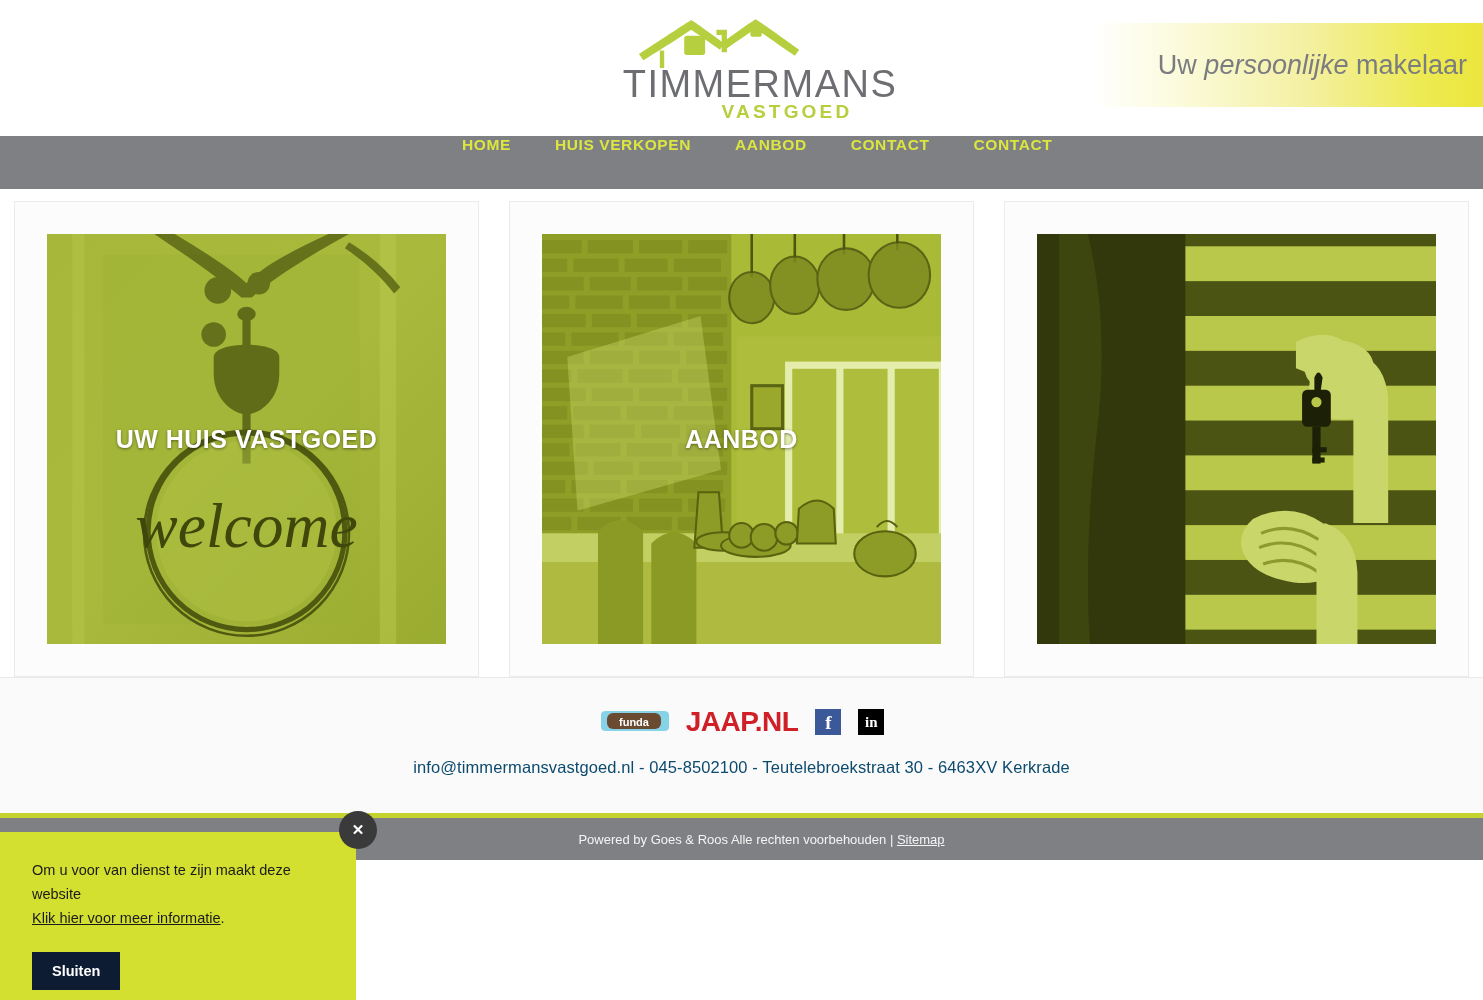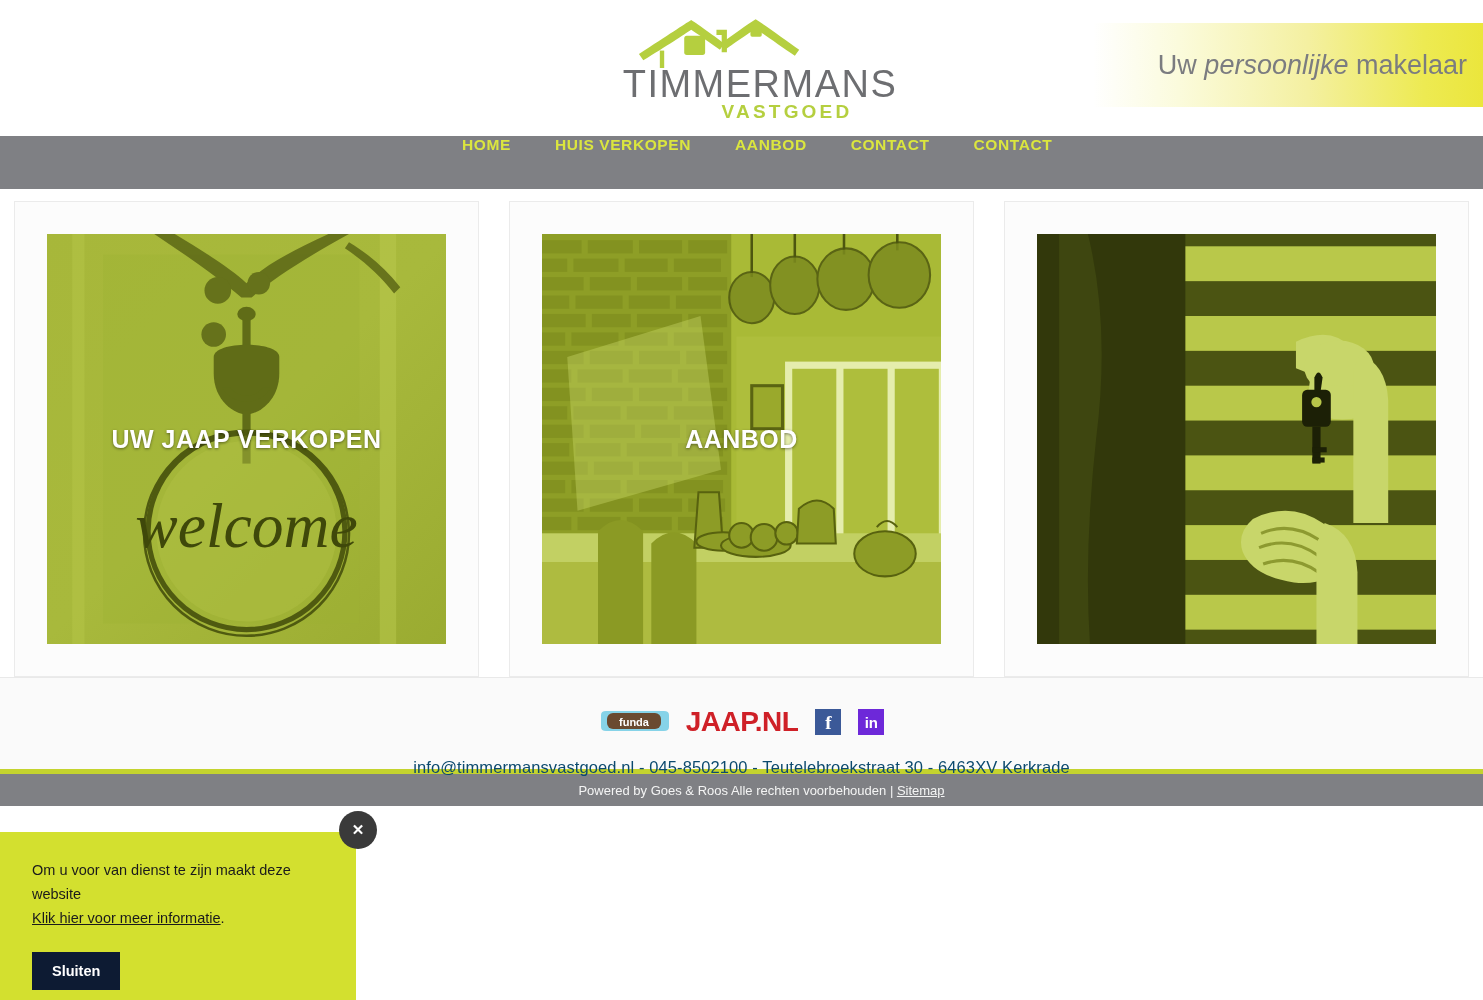--- a/index.html
+++ b/index.html
@@ -271,7 +271,7 @@
           <text x="200" y="305" font-family="Liberation Serif, serif" font-style="italic" font-size="62" fill="#3f480a" text-anchor="middle">welcome</text>
         </svg>
       </div>
-      <div class="card-title">UW JAAP VERKOPEN</div>
+      <div class="card-title">UW HUIS VASTGOED</div>
     </div>
 
     <div class="card">

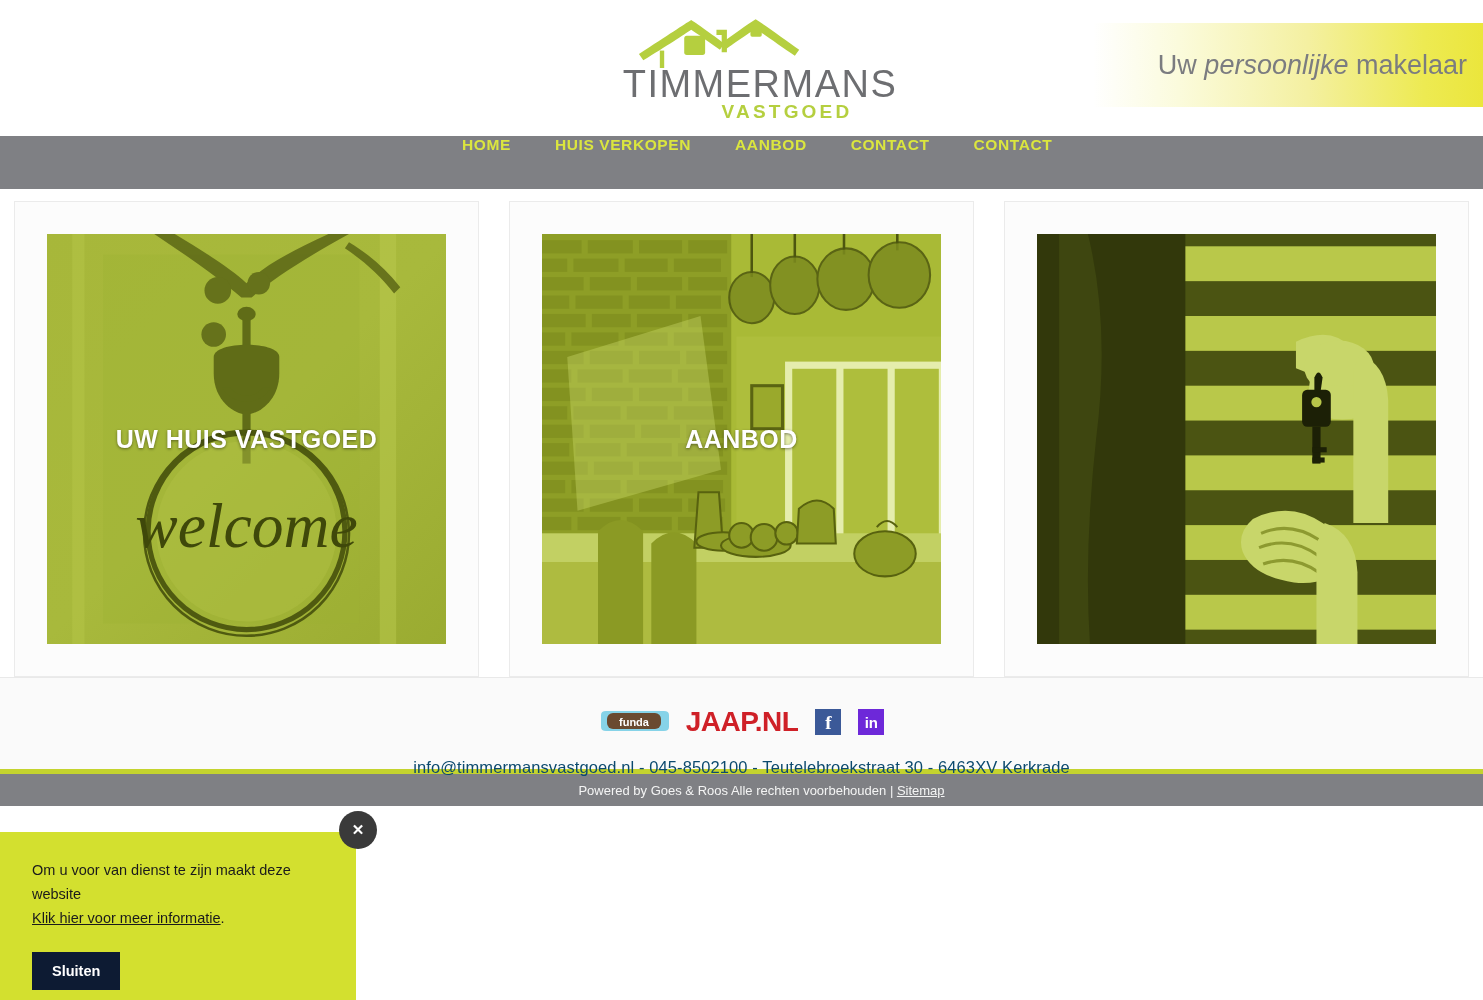--- a/index.html
+++ b/index.html
@@ -110,7 +110,7 @@
   .footer {
     border-top: 1px solid #e9e9e9;
     background: #fafafa;
-    height: 92px;
+    height: 136px;
     padding-top: 26px;
   }
   .social-row {

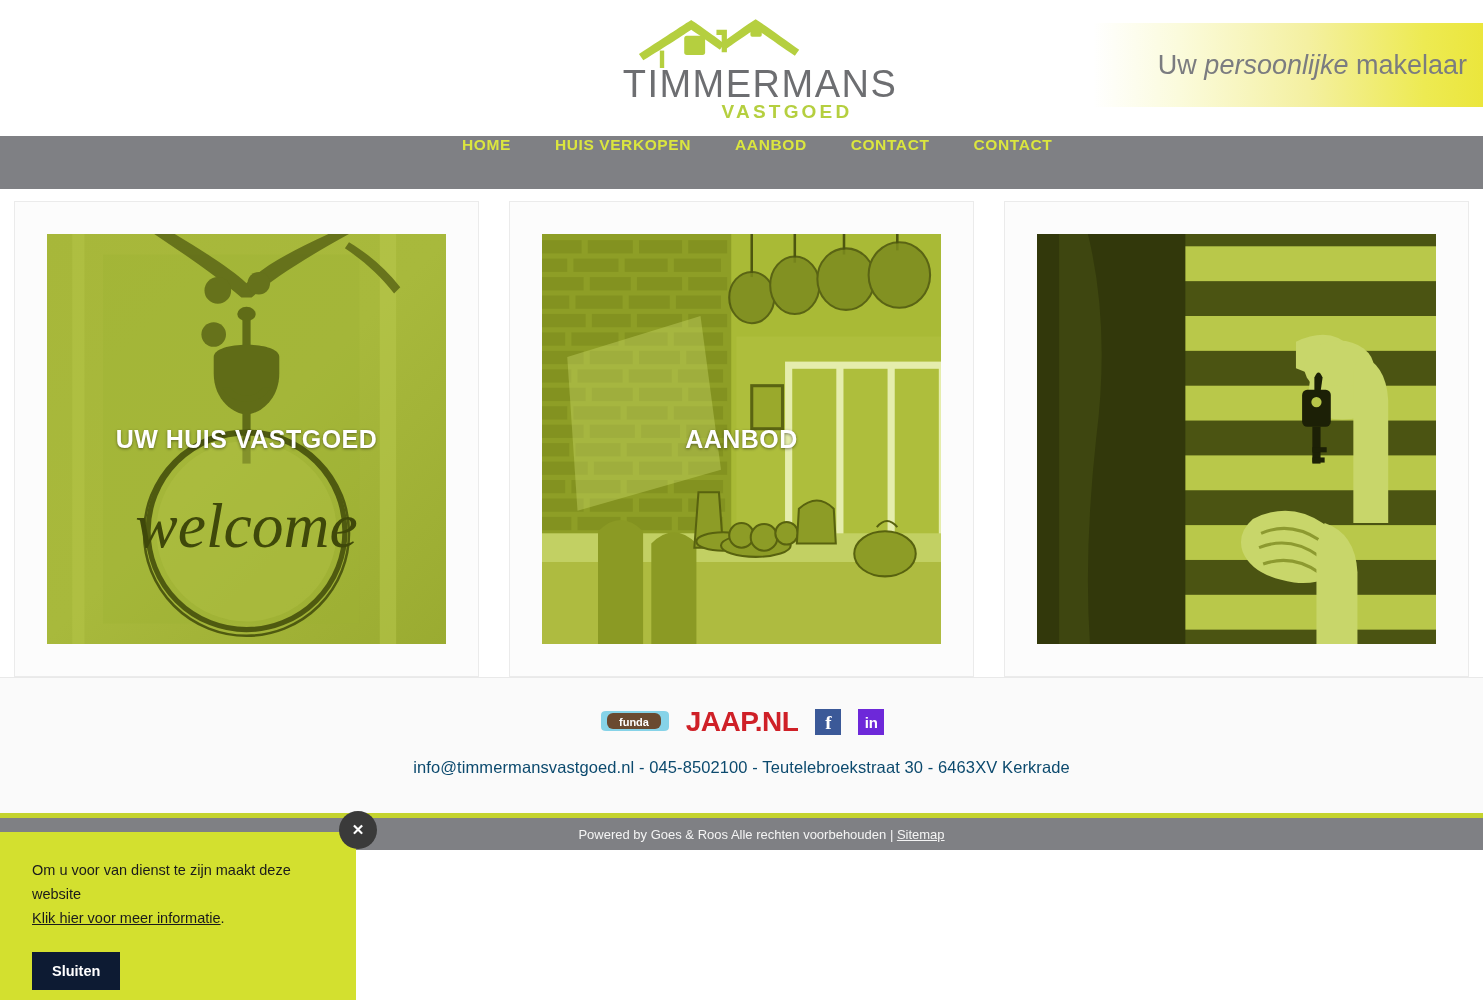--- a/index.html
+++ b/index.html
@@ -138,7 +138,7 @@
     line-height: 1;
   }
   .fb { background: #3b5998; font-family: "Liberation Serif", serif; }
-  .li { background: #6d28d9; font-size: 15px; }
+  .li { background: #000000; font-size: 15px; font-family: Liberation Serif, serif; }
   .contact-line {
     text-align: center;
     margin-top: 18px;

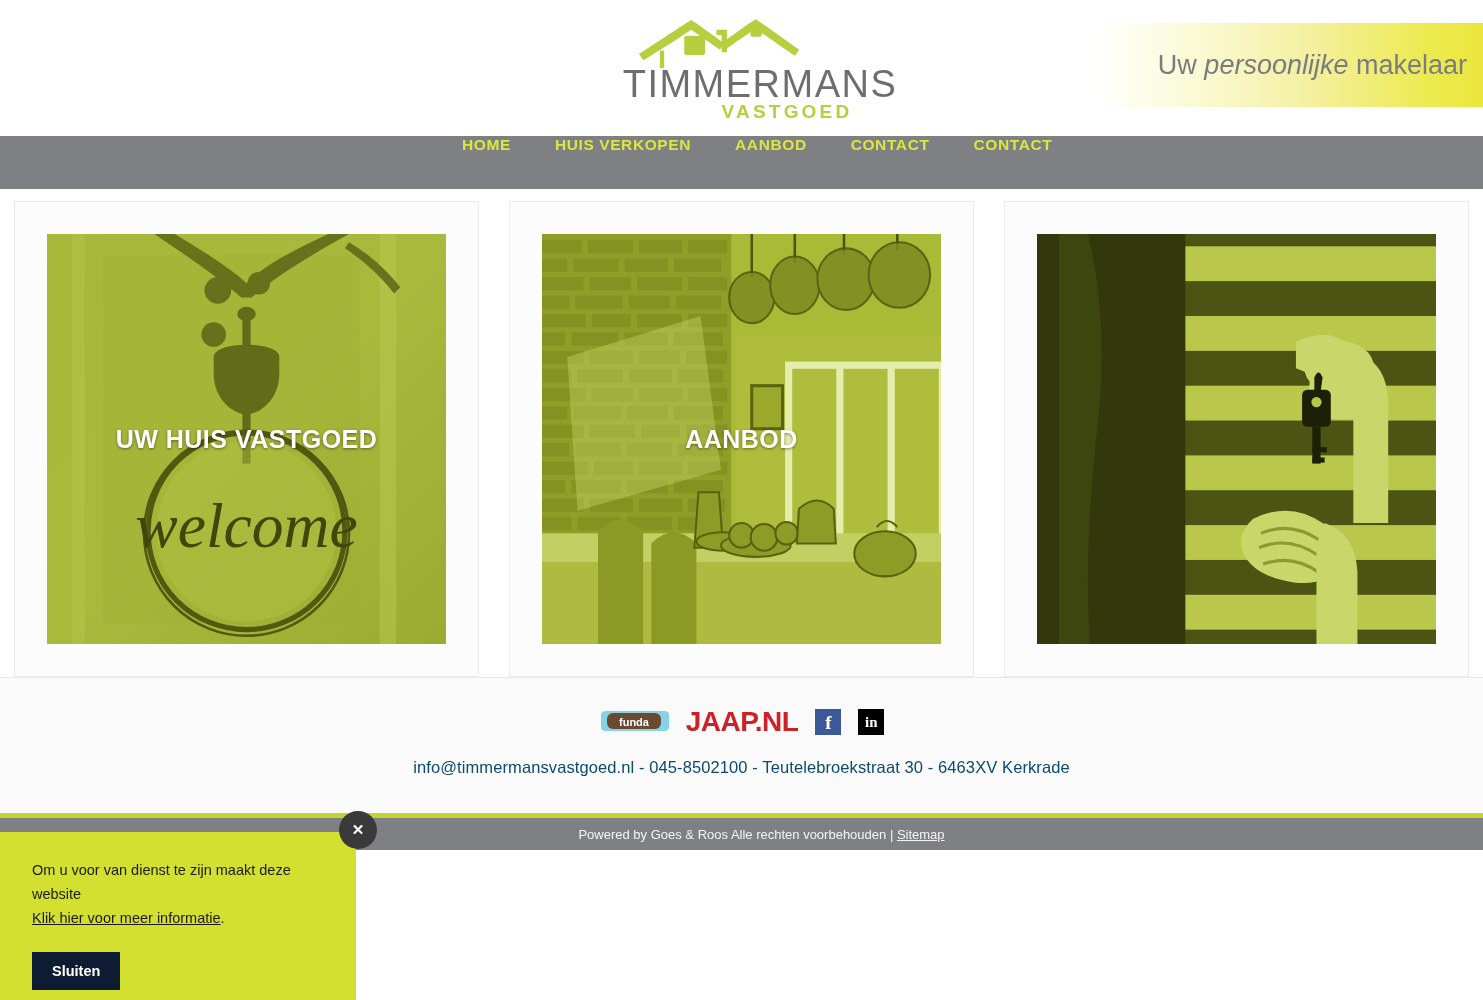--- a/index.html
+++ b/index.html
@@ -149,7 +149,7 @@
 
   .accent-line { height: 5px; background: #c4d32e; }
   .bottom-bar {
-    height: 32px;
+    height: 42px;
     background: #7f8084;
     display: flex; align-items: center; justify-content: center; padding-left: 40px;
   }

